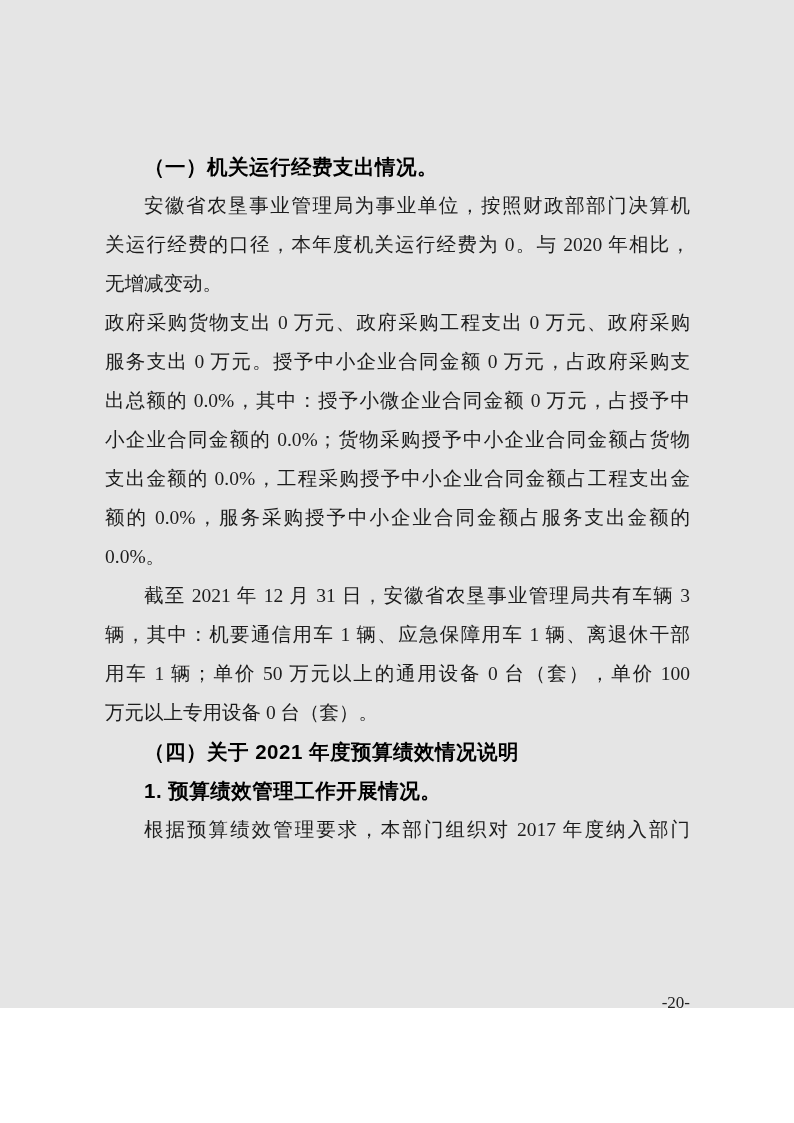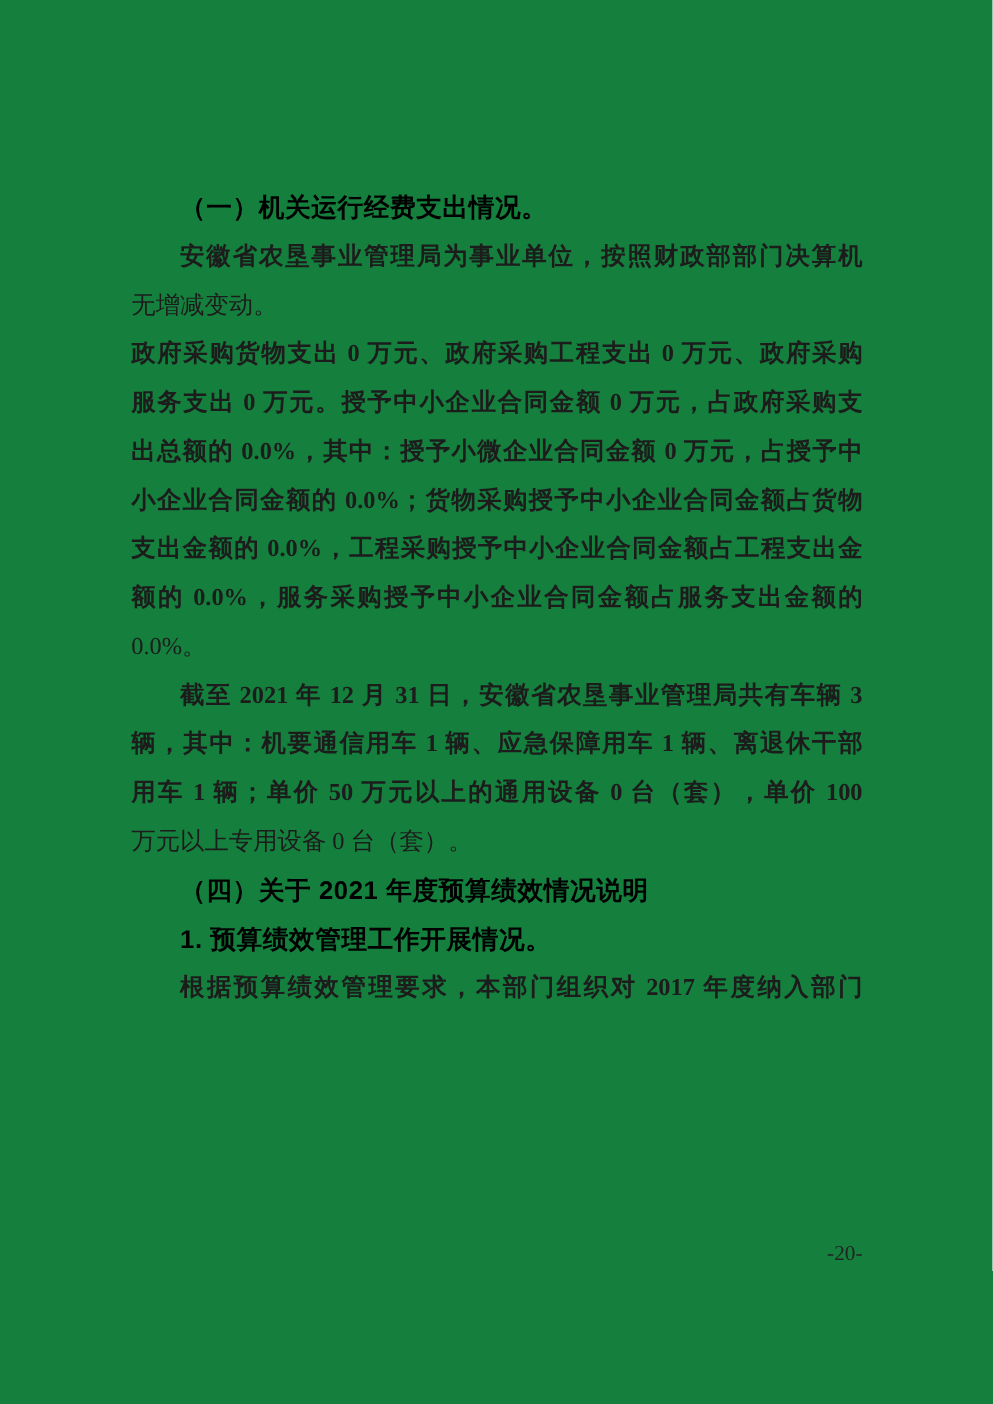--- a/index.html
+++ b/index.html
@@ -7,8 +7,8 @@
   .page {
     position: relative;
     width: 794px;
-    height: 1123px;
-    background: #15803d;
+    height: 1008px;
+    background: #e5e5e5;
     overflow: hidden;
   }
   .content {

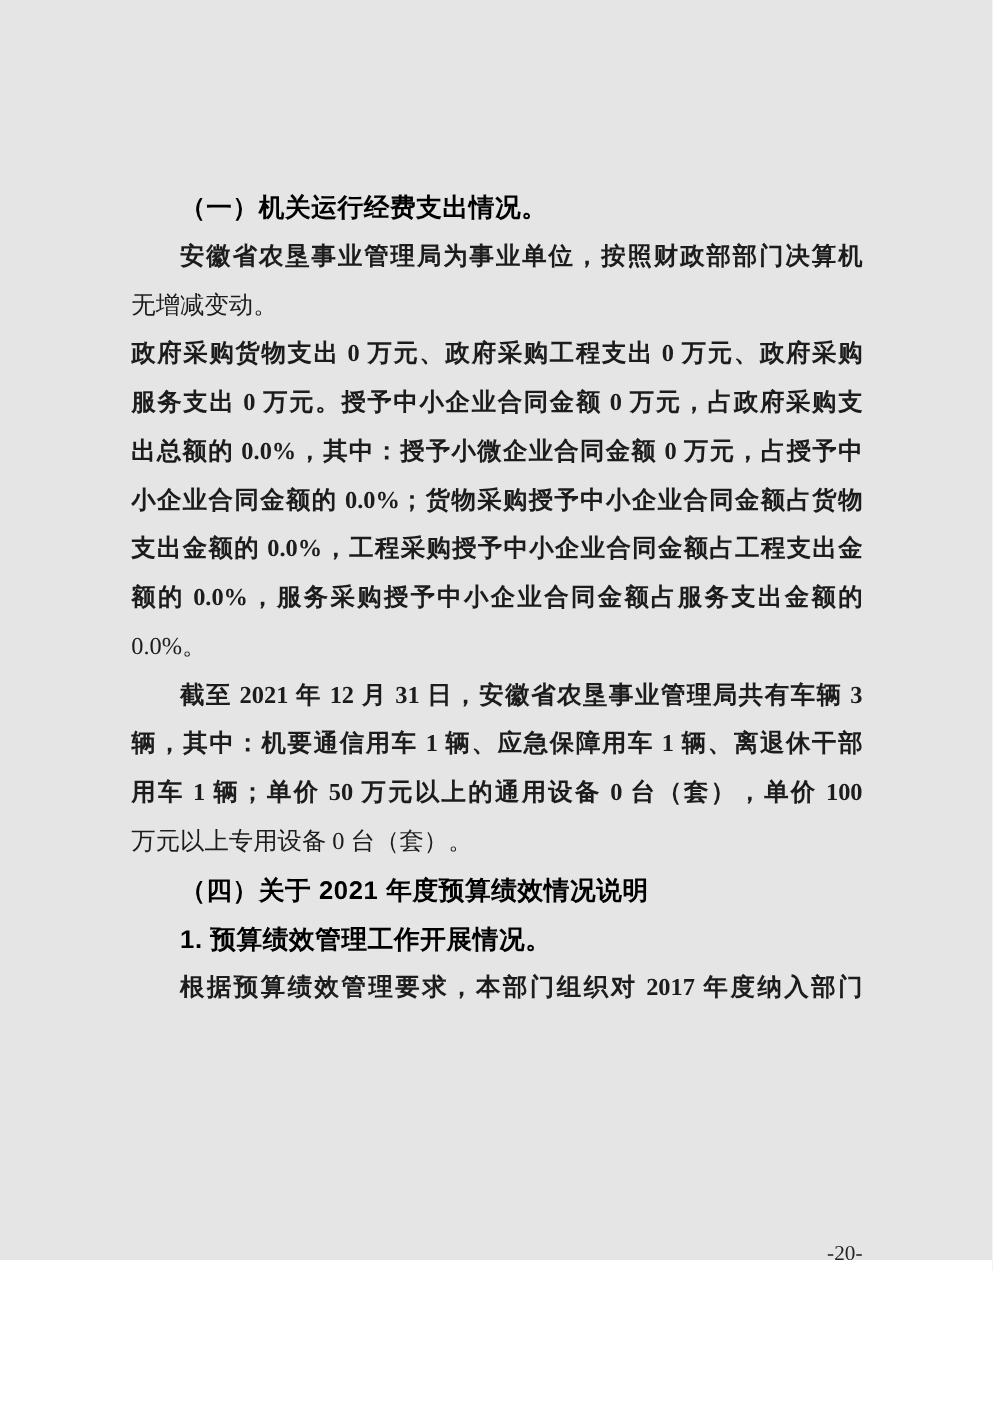--- a/index.html
+++ b/index.html
@@ -30,7 +30,6 @@
     text-align: justify;
     text-align-last: justify;
     text-justify: inter-character;
-    font-weight: bold;
   }
   
   .indent { padding-left: 39px; }

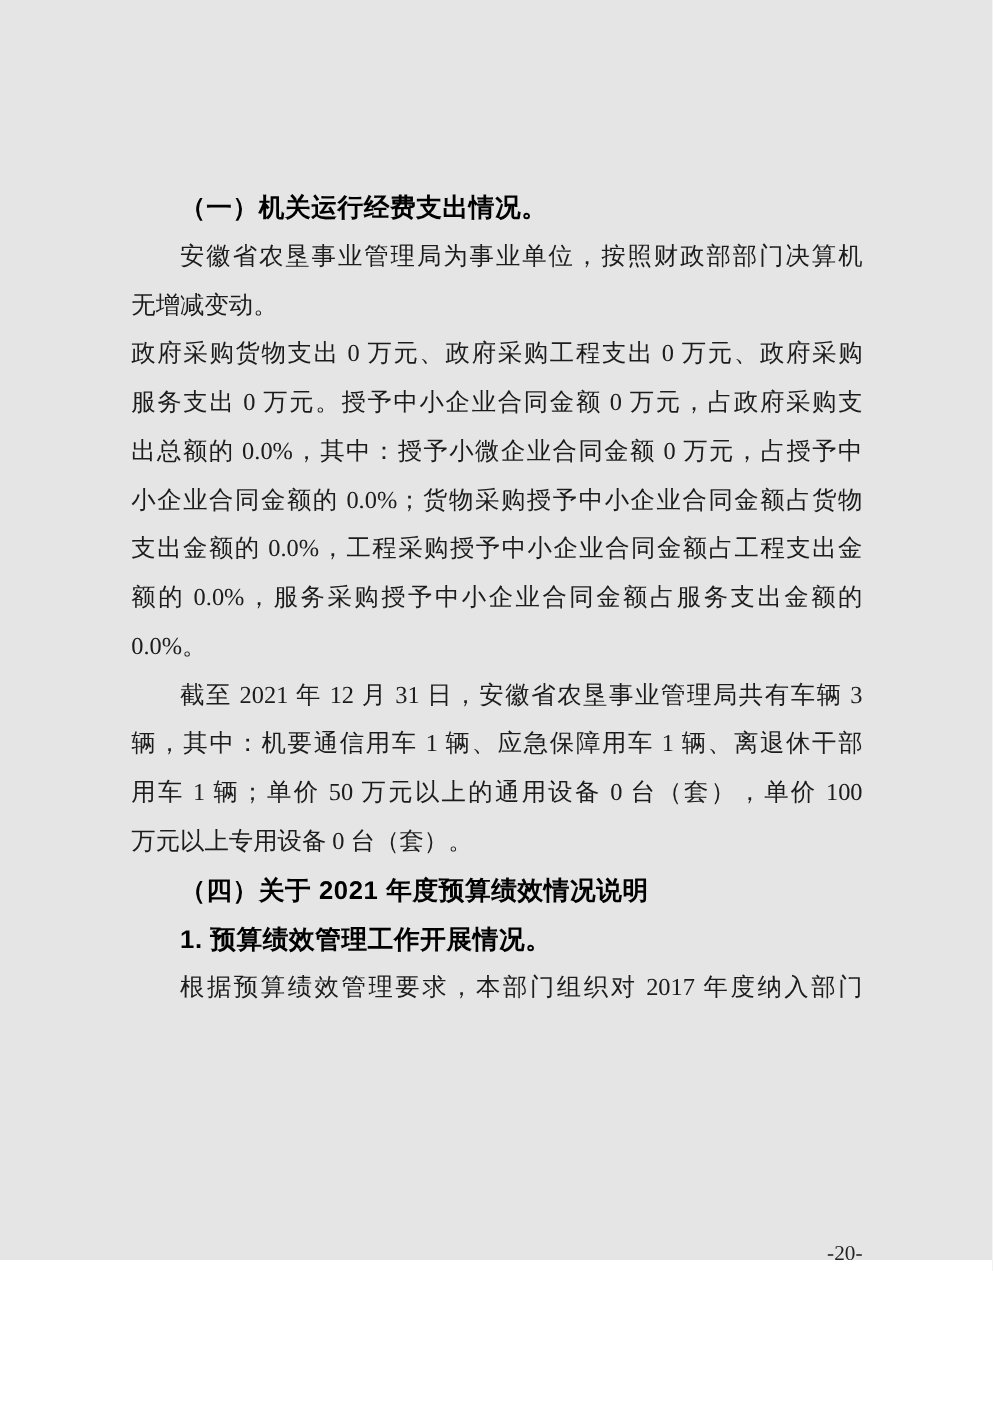--- a/index.html
+++ b/index.html
@@ -61,6 +61,7 @@
 
     <div class="line h">（一）机关运行经费支出情况。</div>
     <div class="line j indent">安徽省农垦事业管理局为事业单位，按照财政部部门决算机</div>
+    <div class="line j">关运行经费的口径，本年度机关运行经费为 0。与 2020 年相比，</div>
     <div class="line">无增减变动。</div>
 
     <div class="line j">政府采购货物支出 0 万元、政府采购工程支出 0 万元、政府采购</div>

